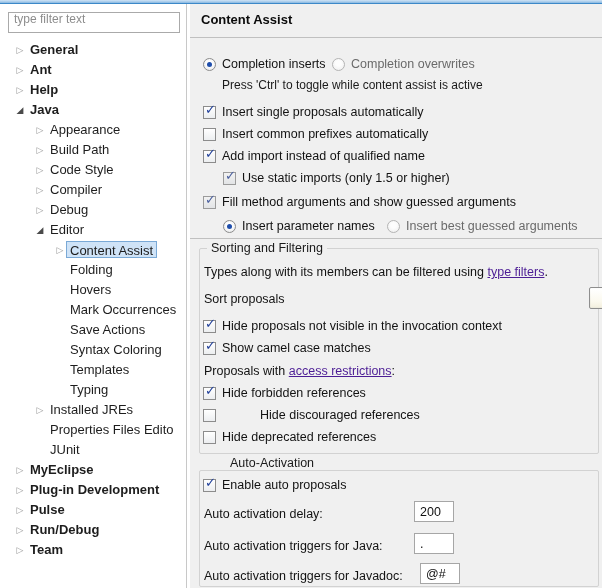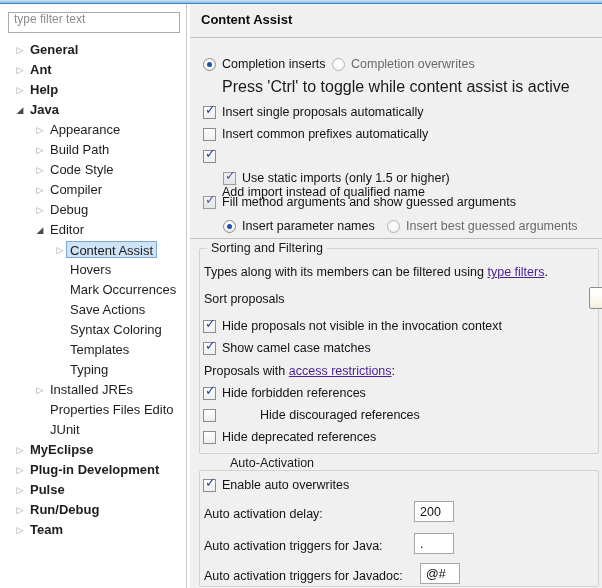--- a/index.html
+++ b/index.html
@@ -107,7 +107,7 @@
   .cbl { position: absolute; line-height: 14px; }
   .cbl.muted { color: #6a6a6a; }
 
-  .hint { position: absolute; font-size: 16px; color: #1a1a1a; }
+  .hint { position: absolute; font-size: 12px; color: #1a1a1a; }
 
   
   .group {

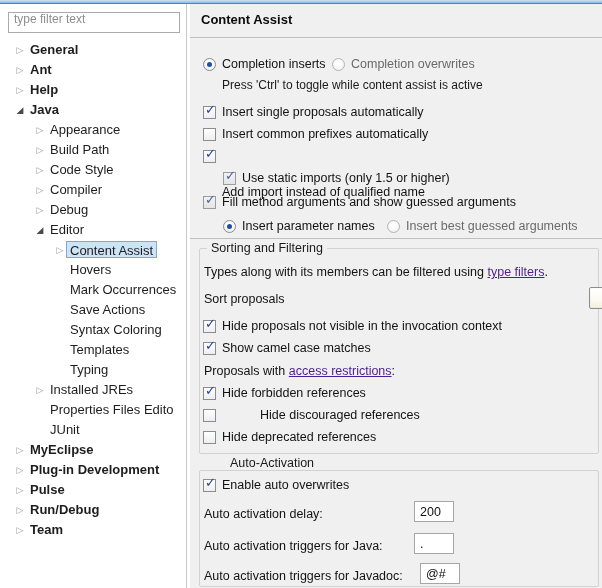--- a/index.html
+++ b/index.html
@@ -275,7 +275,7 @@
         </div>
         <div class="ctl" style="left: 13px; top: 145px;">
           <span class="cb on" style="left: 0px; top: 1px;"></span>
-          <span class="cbl" style="left: 19px; top: 0px; margin-top: 36px;">Add import instead of qualified name</span>
+          <span class="cbl" style="left: 19px; top: 0px;">Add import instead of qualified name</span>
         </div>
         <div class="ctl" style="left: 33px; top: 167px;">
           <span class="cb on dim" style="left: 0px; top: 1px;"></span>

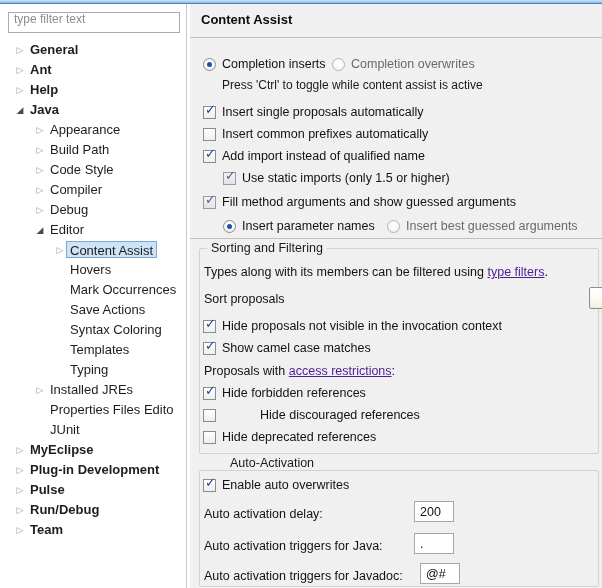--- a/index.html
+++ b/index.html
@@ -198,6 +198,9 @@
           <span class="tlabel">Content Assist</span>
         </div>
         <div class="trow lv2">
+          <span class="tlabel">Folding</span>
+        </div>
+        <div class="trow lv2">
           <span class="tlabel">Hovers</span>
         </div>
         <div class="trow lv2">

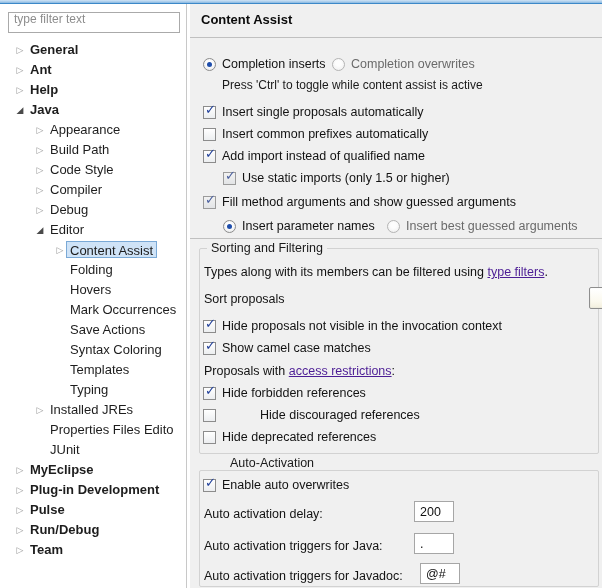--- a/index.html
+++ b/index.html
@@ -344,7 +344,7 @@
 
     <div class="ctl" style="left:13px; top:474px;">
       <span class="cb on" style="left:0; top:1px;"></span>
-      <span class="cbl" style="left:19px; top:0px;">Enable auto overwrites</span>
+      <span class="cbl" style="left:19px; top:0px;">Enable auto proposals</span>
     </div>
 
     <div class="ctl" style="left:14px; top:503px;">Auto activation delay:</div>

